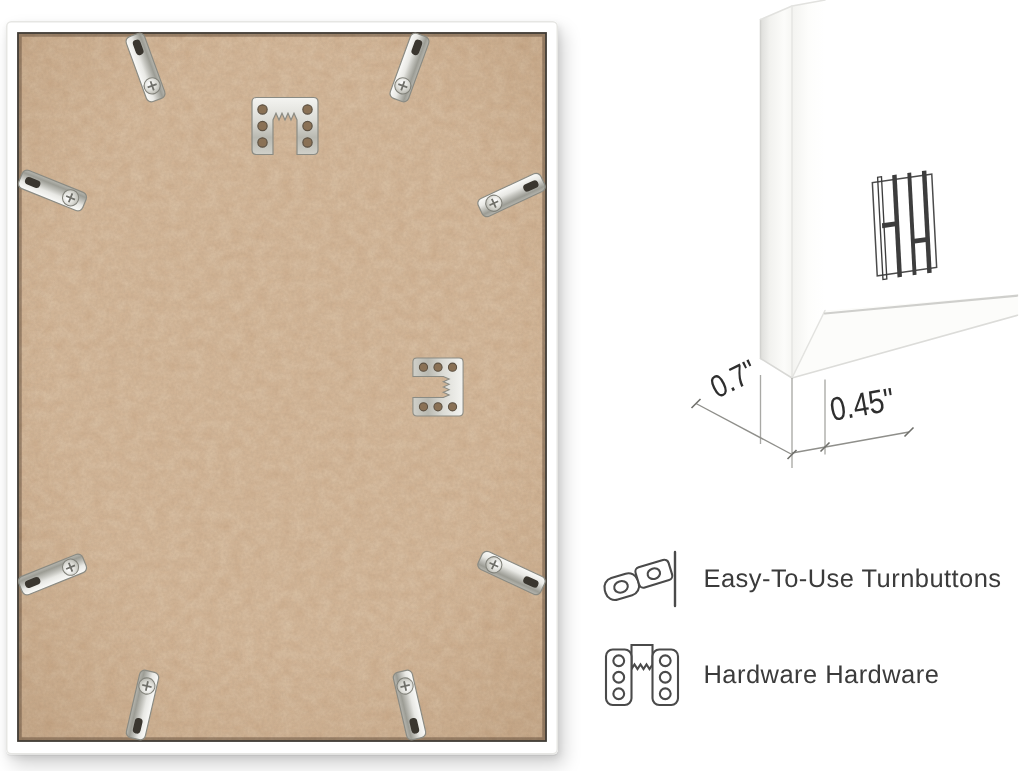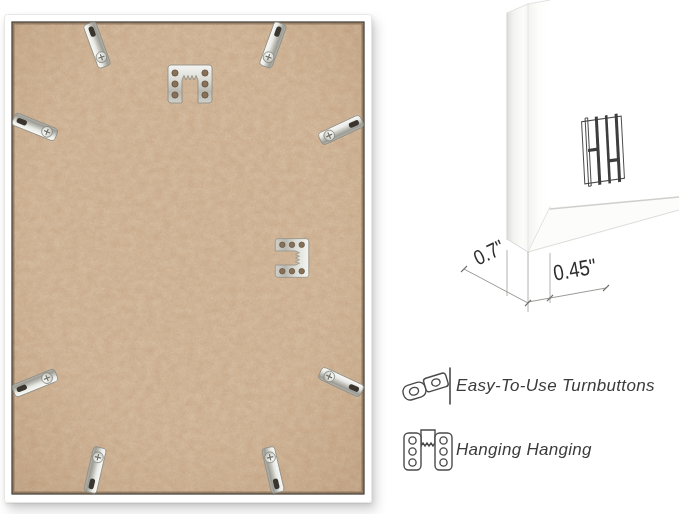--- a/index.html
+++ b/index.html
@@ -21,9 +21,8 @@
   }
   .feature-row .icon-box{width:56px;height:48px;flex:0 0 auto;}
   .feature-label{
-    font-size:17px;letter-spacing:0.3px;color:#3b3b3b;
+    margin-left:13px;font-size:17px;letter-spacing:0.3px;color:#3b3b3b;
     white-space:nowrap;
-    font-style:italic;
   }
   .row-1{top:362px;}
   .row-2{top:426px;}

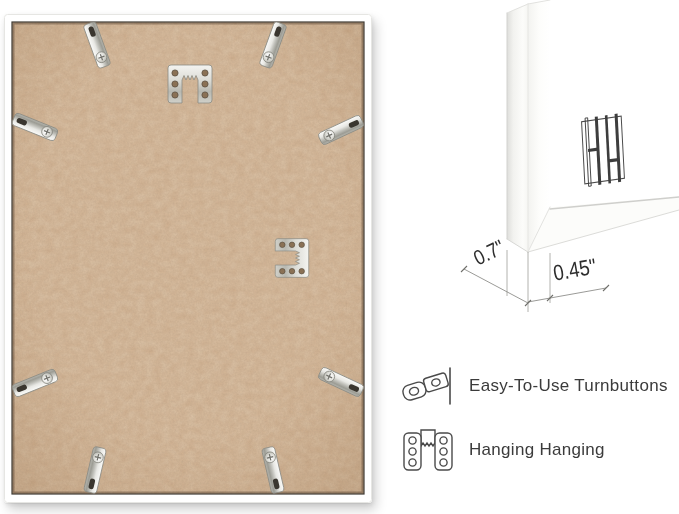--- a/index.html
+++ b/index.html
@@ -213,7 +213,7 @@
         </g>
       </svg>
     </div>
-    <span class="feature-label">Hanging Hanging</span>
+    <span class="feature-label">Hardware Hardware</span>
   </div>
 
 </div>

